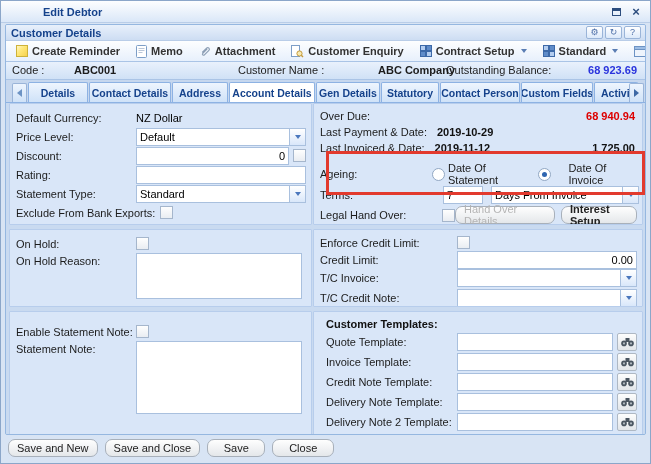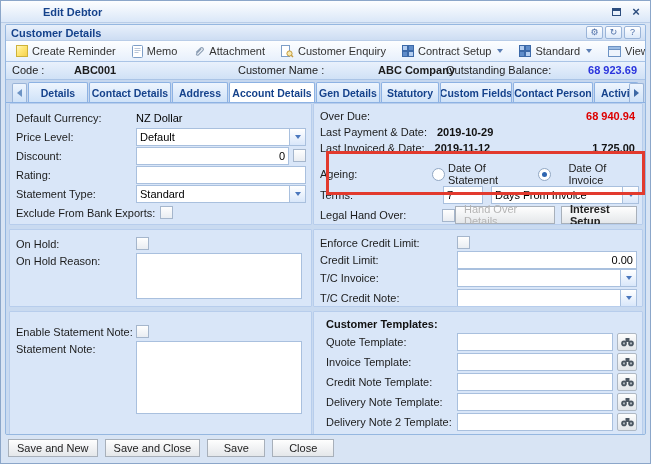--- a/index.html
+++ b/index.html
@@ -44,7 +44,7 @@
     border-bottom:1px solid #aac4e6; display:flex; align-items:center;
     padding:0 6px; white-space:nowrap;
   }
-  .titem { display:flex; align-items:center; gap:4px; padding:1px 4px; border-radius:2px; color:#333; }
+  .titem { display:flex; align-items:center; gap:4px; padding:1px 4px; border-radius:2px; color:#333;font-weight:bold; }
   .tsep { width:1px; height:13px; background:#bcd0e8; box-shadow:1px 0 0 #ffffff; margin:0 4px; }
   .dd { width:0; height:0; border-left:3px solid transparent; border-right:3px solid transparent;
         border-top:4px solid #5a7db3; margin-left:2px; }

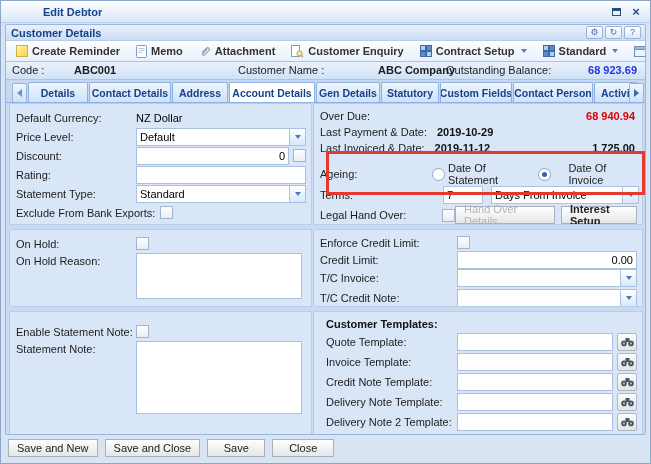--- a/index.html
+++ b/index.html
@@ -237,8 +237,8 @@
       <span class="tab active" style="width:86px">Account Details</span>
       <span class="tab" style="width:64px">Gen Details</span>
       <span class="tab" style="width:58px">Statutory</span>
+      <span class="tab" style="width:80px">Contact Person</span>
       <span class="tab" style="width:72px">Custom Fields</span>
-      <span class="tab" style="width:80px">Contact Person</span>
       <span class="tab" style="width:44px; justify-content:flex-start; padding-left:6px">Activity</span>
       <span class="tscroll right">
           <span class="arr-r"></span>

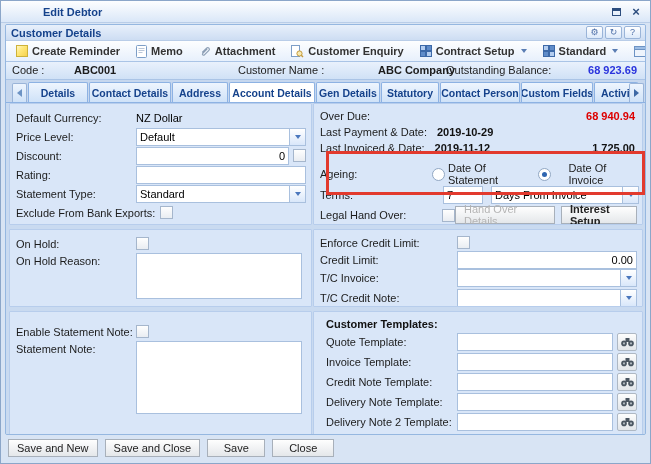--- a/index.html
+++ b/index.html
@@ -103,7 +103,7 @@
   .val-red { color:#dd0000; }
   .val-blue { color:#2a34dd; }
   .dateval { font-weight:bold; margin-left:5px; color:#111; }
-  .btn { height:18px; border:1px solid #a8b0ba; border-radius:0; background:linear-gradient(#fefefe,#e4e7ea);
+  .btn { height:18px; border:1px solid #a8b0ba; border-radius:7px; background:linear-gradient(#fefefe,#e4e7ea);
          font:11px "Liberation Sans",sans-serif; color:#222; padding:0 8px; display:flex;
          align-items:center; justify-content:center; }
   .btn.strong { font-weight:bold; }

